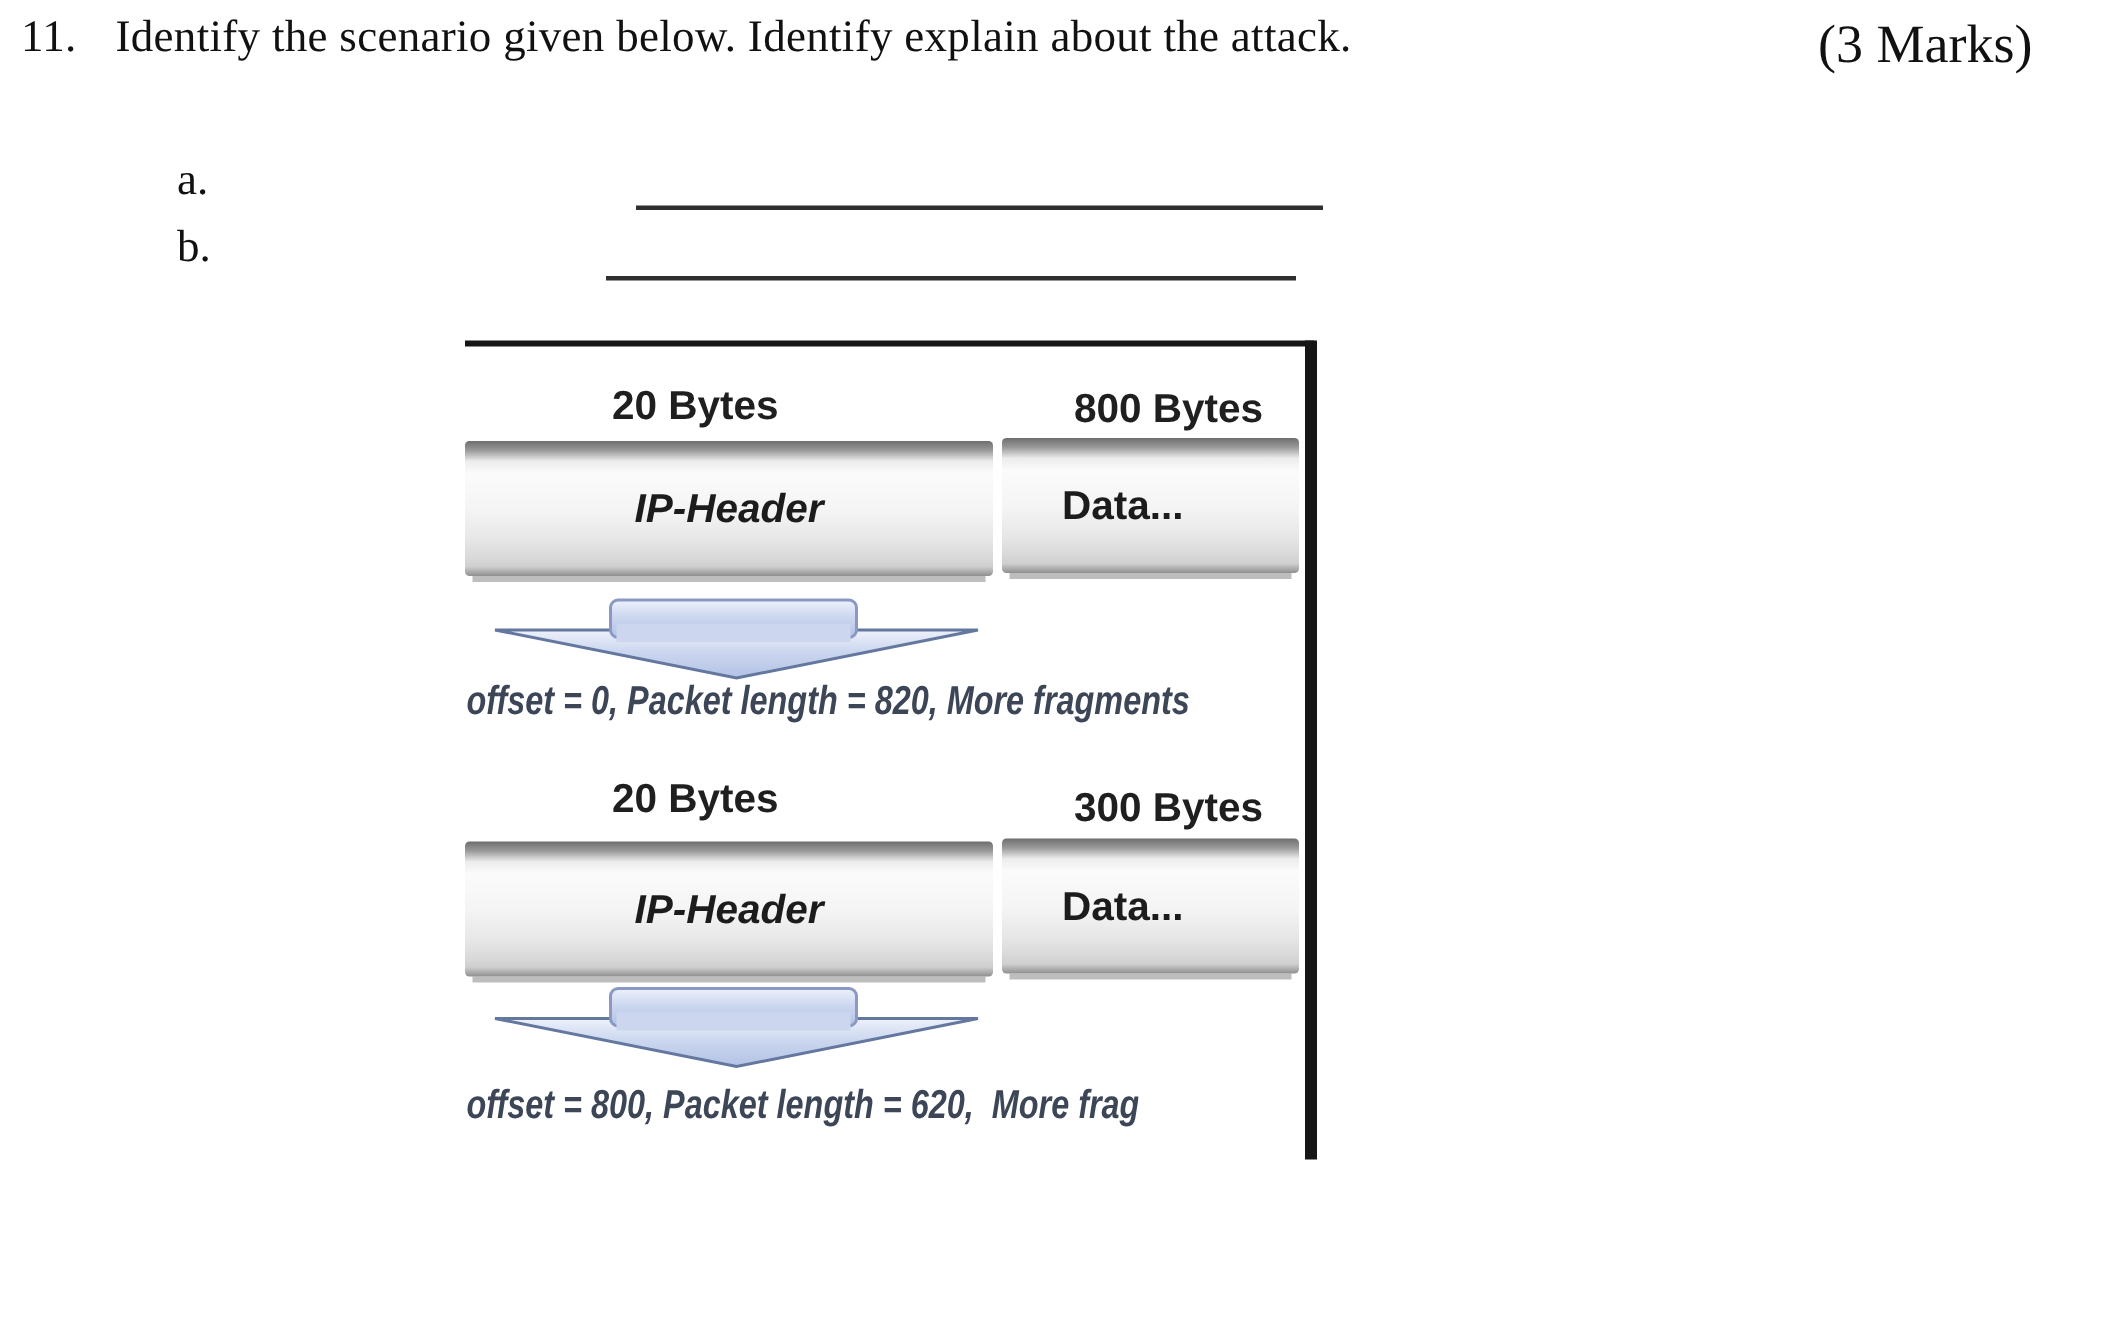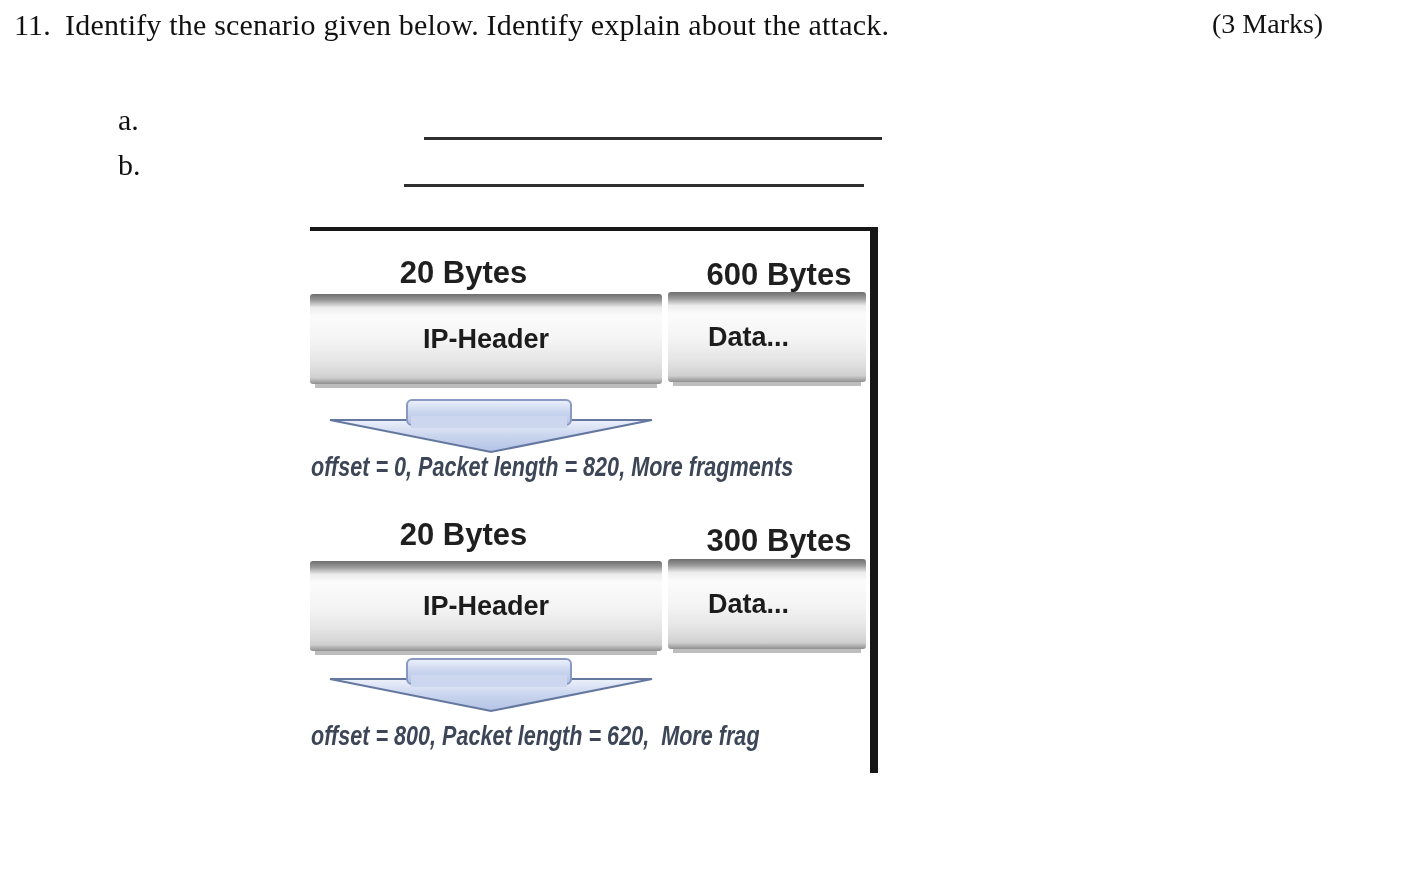--- a/index.html
+++ b/index.html
@@ -11,7 +11,7 @@
 
   
   .heading{left:14px;top:8px;width:1180px;font-size:30px;letter-spacing:0.2px;}
-  .heading .num{margin-right:14px;}
+  .heading .num{margin-right:26px;}
   .marks{left:1212px;top:8px;font-size:28px;}
 
   

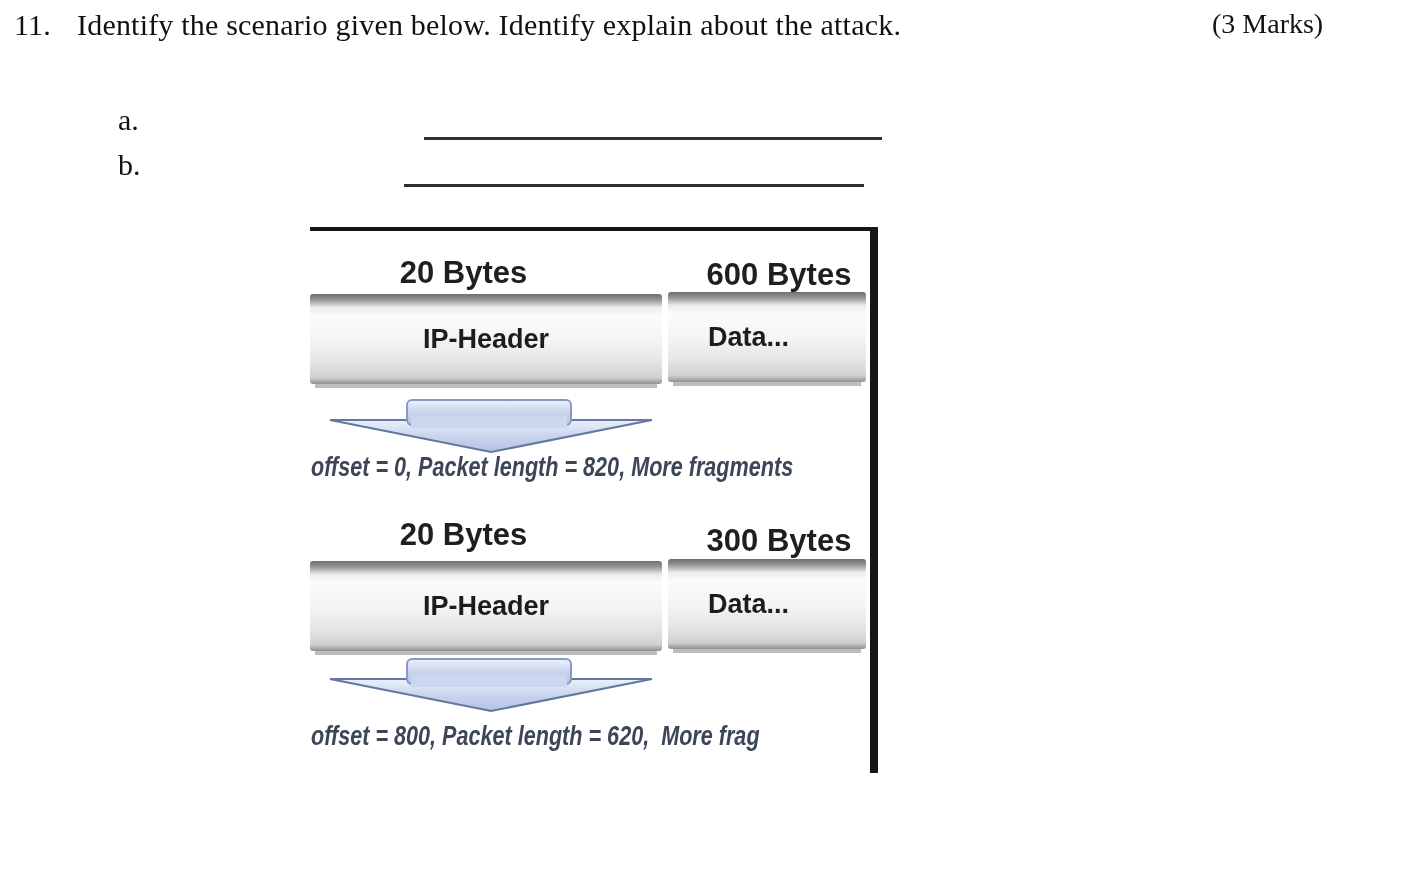--- a/index.html
+++ b/index.html
@@ -12,7 +12,7 @@
   
   .heading{left:14px;top:8px;width:1180px;font-size:30px;letter-spacing:0.2px;}
   .heading .num{margin-right:26px;}
-  .marks{left:1212px;top:8px;font-size:28px;}
+  .marks{left:1212px;top:8px;font-size:36px;}
 
   
   .blank-row{left:118px;font-size:30px;display:flex;}

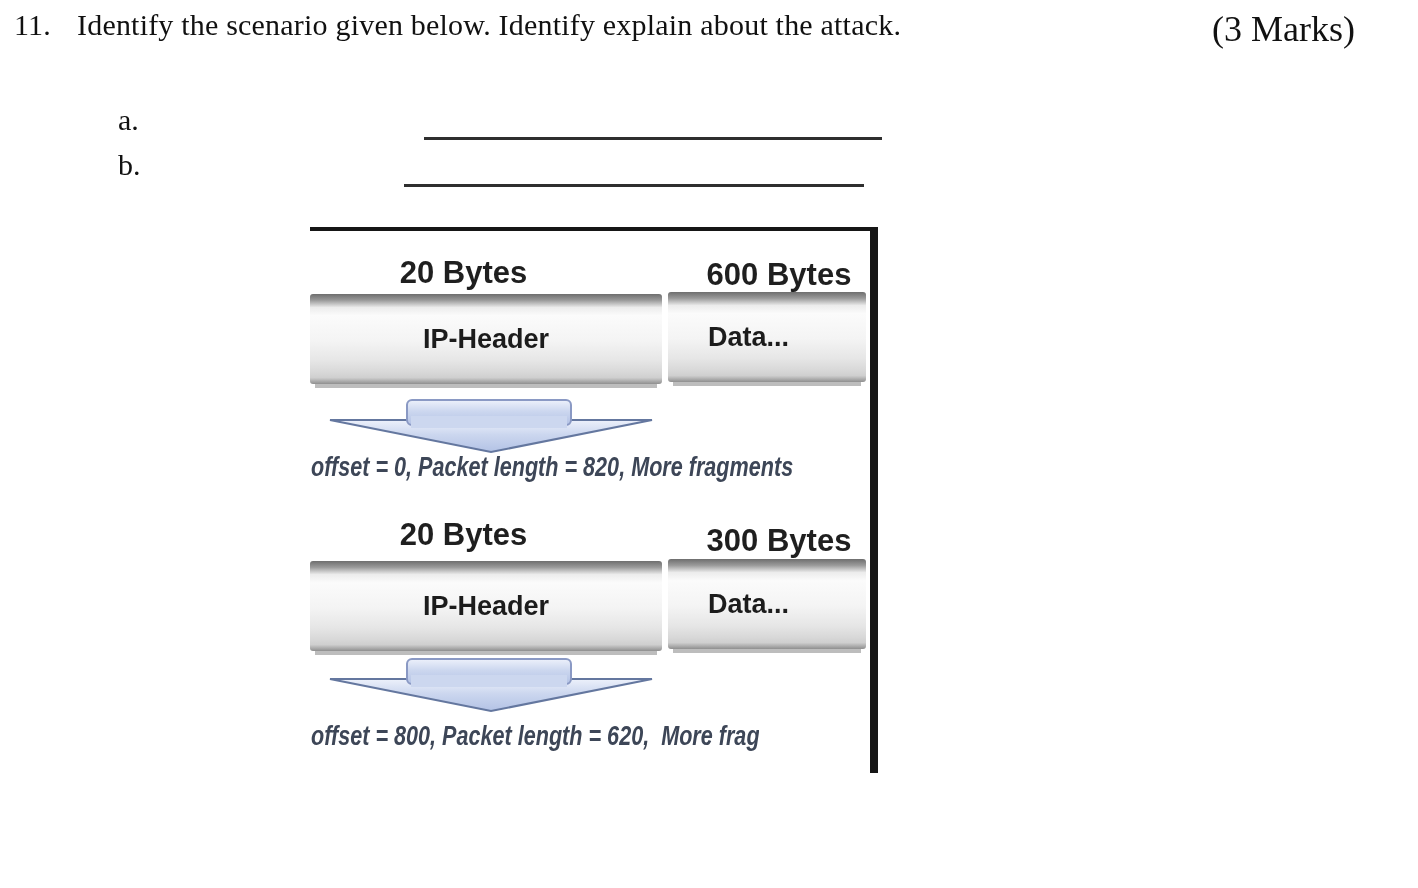--- a/index.html
+++ b/index.html
@@ -29,7 +29,7 @@
 
   
   .dg{font-family:"Liberation Sans", sans-serif;}
-  .size-label{font-size:31px;font-weight:bold;color:#1f1f1f;text-align:center;box-sizing:border-box;}
+  .size-label{font-size:27px;font-weight:bold;color:#1f1f1f;text-align:center;box-sizing:border-box;}
   .hdr-size{left:310px;width:352px;padding-right:45px;}
   .data-size{left:672px;width:200px;padding-left:14px;}
 

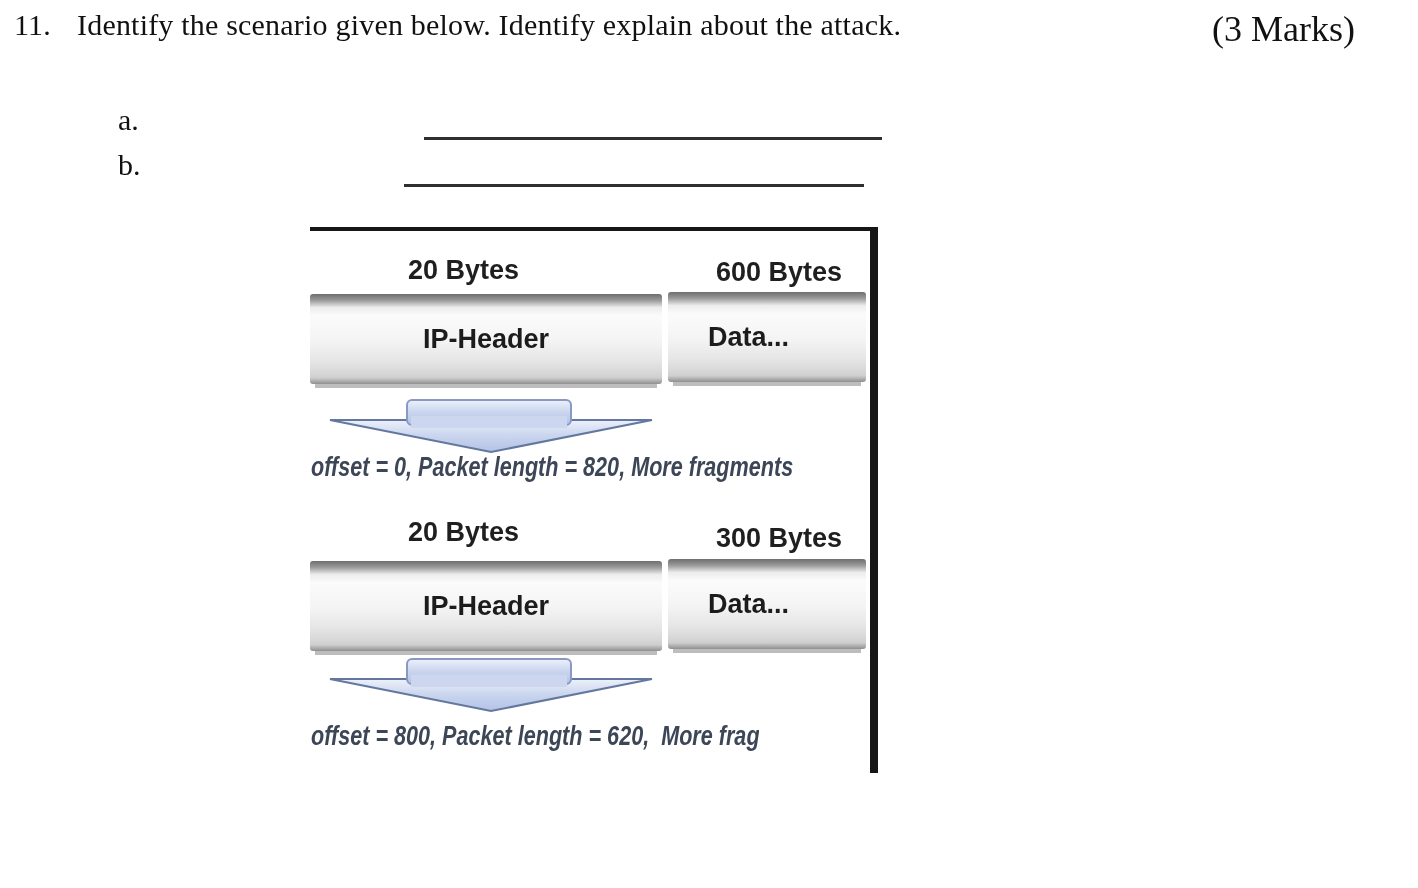--- a/index.html
+++ b/index.html
@@ -78,7 +78,7 @@
 <div class="abs v-line"></div>
 
 <div class="abs dg size-label hdr-size" style="top:255px">20 Bytes</div>
-<div class="abs dg size-label data-size" style="top:257px">600 Bytes</div>
+<div class="abs dg size-label data-size" style="top:257px">800 Bytes</div>
 
 <div class="abs dg bar bar-header bar-r1">
   <span>IP-Header</span>

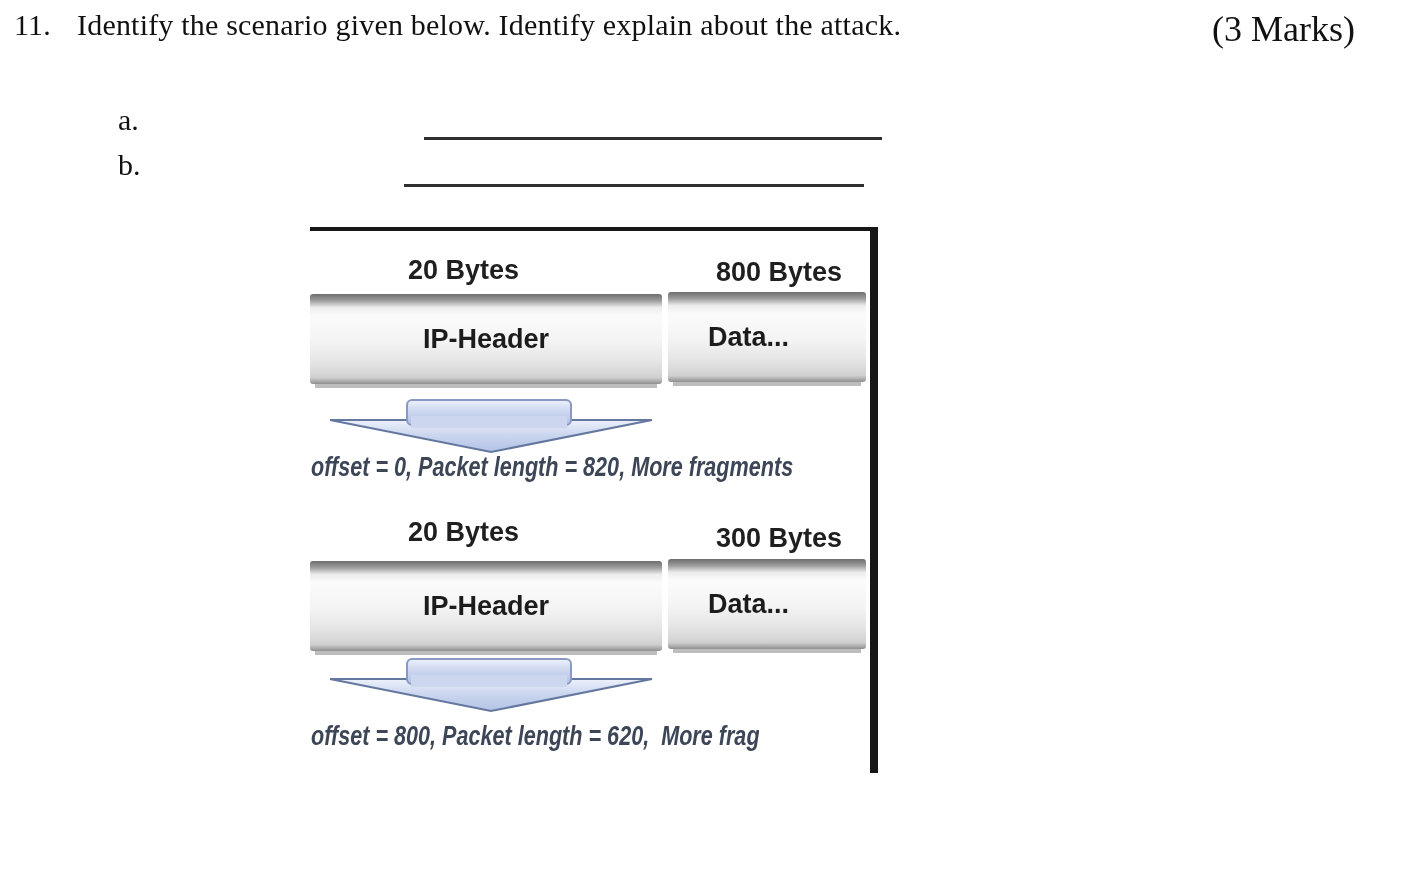--- a/index.html
+++ b/index.html
@@ -41,7 +41,7 @@
     display:flex;align-items:center;
     font-size:27px;font-weight:bold;color:#1c1c1c;
   }
-  .bar-header{left:310px;width:352px;justify-content:center;}
+  .bar-header{left:310px;width:352px;justify-content:center;font-style:italic;}
   .bar-data{left:668px;width:198px;justify-content:flex-start;padding-left:40px;}
   .bar-r1{top:294px;}
   .bar-r1d{top:292px;}

